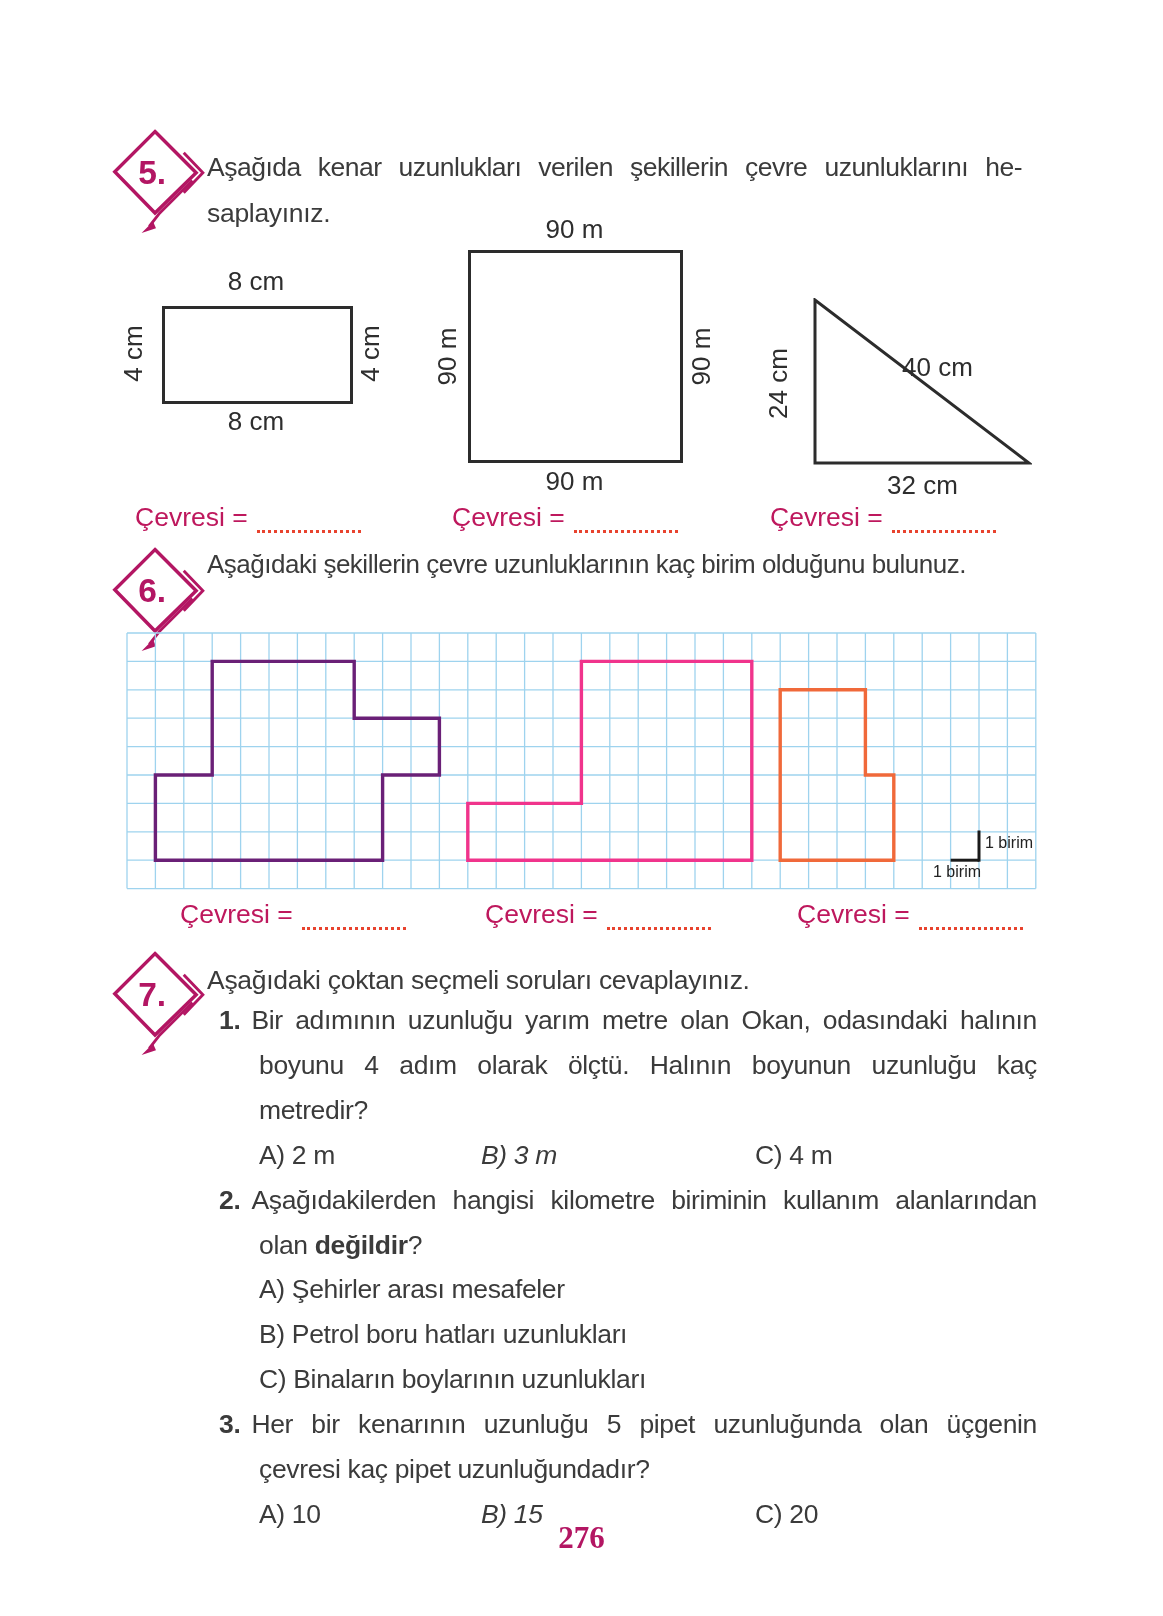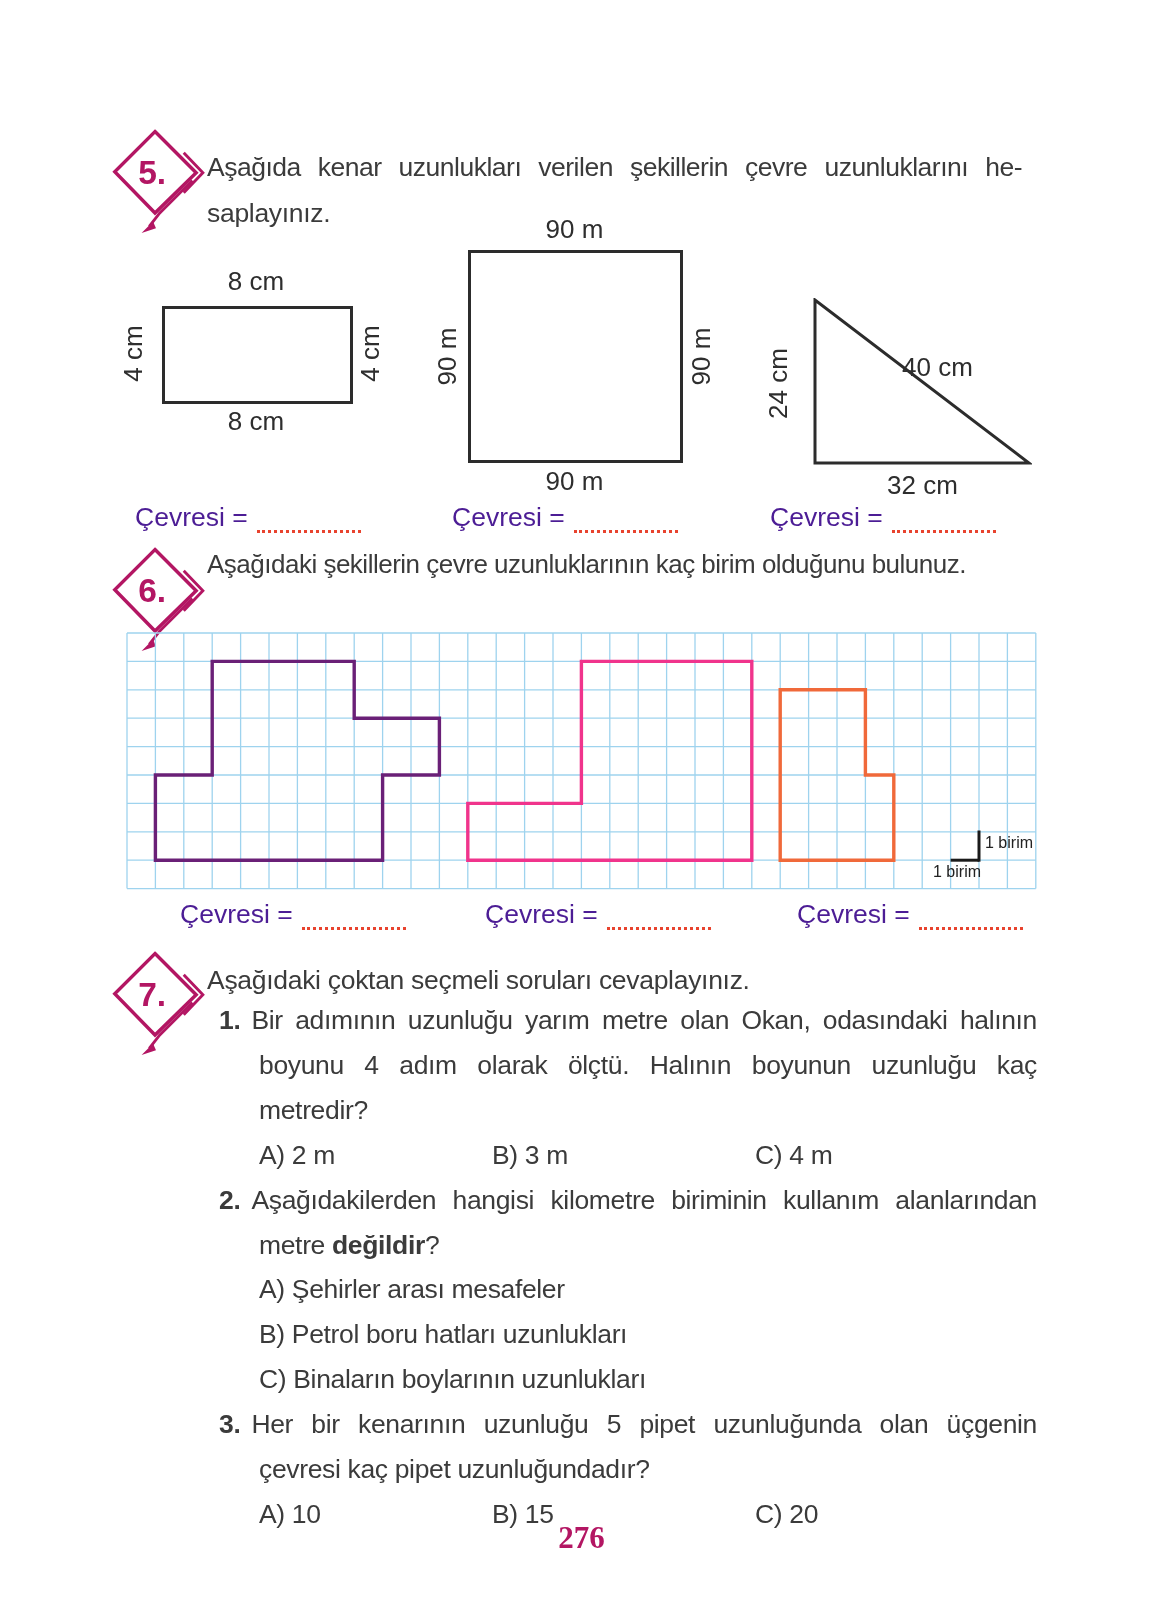--- a/index.html
+++ b/index.html
@@ -24,7 +24,7 @@
   .vlabel{position:absolute;display:flex;align-items:center;justify-content:center;}
   .vlabel span{transform:rotate(-90deg);white-space:nowrap;font-size:26px;color:#2e2e2e;}
   
-  .cev{position:absolute;display:flex;align-items:flex-end;font-size:26.5px;color:#4c1d95;white-space:nowrap;}
+  .cev{position:absolute;display:flex;align-items:flex-end;font-size:26.5px;color:#be185d;white-space:nowrap;}
   .cev-dots{display:inline-block;width:104px;height:22px;margin-left:9px;border-bottom:3px dotted #e8432e;}
   
   .grid-wrap{position:absolute;left:127px;top:633px;width:909px;height:256px;}

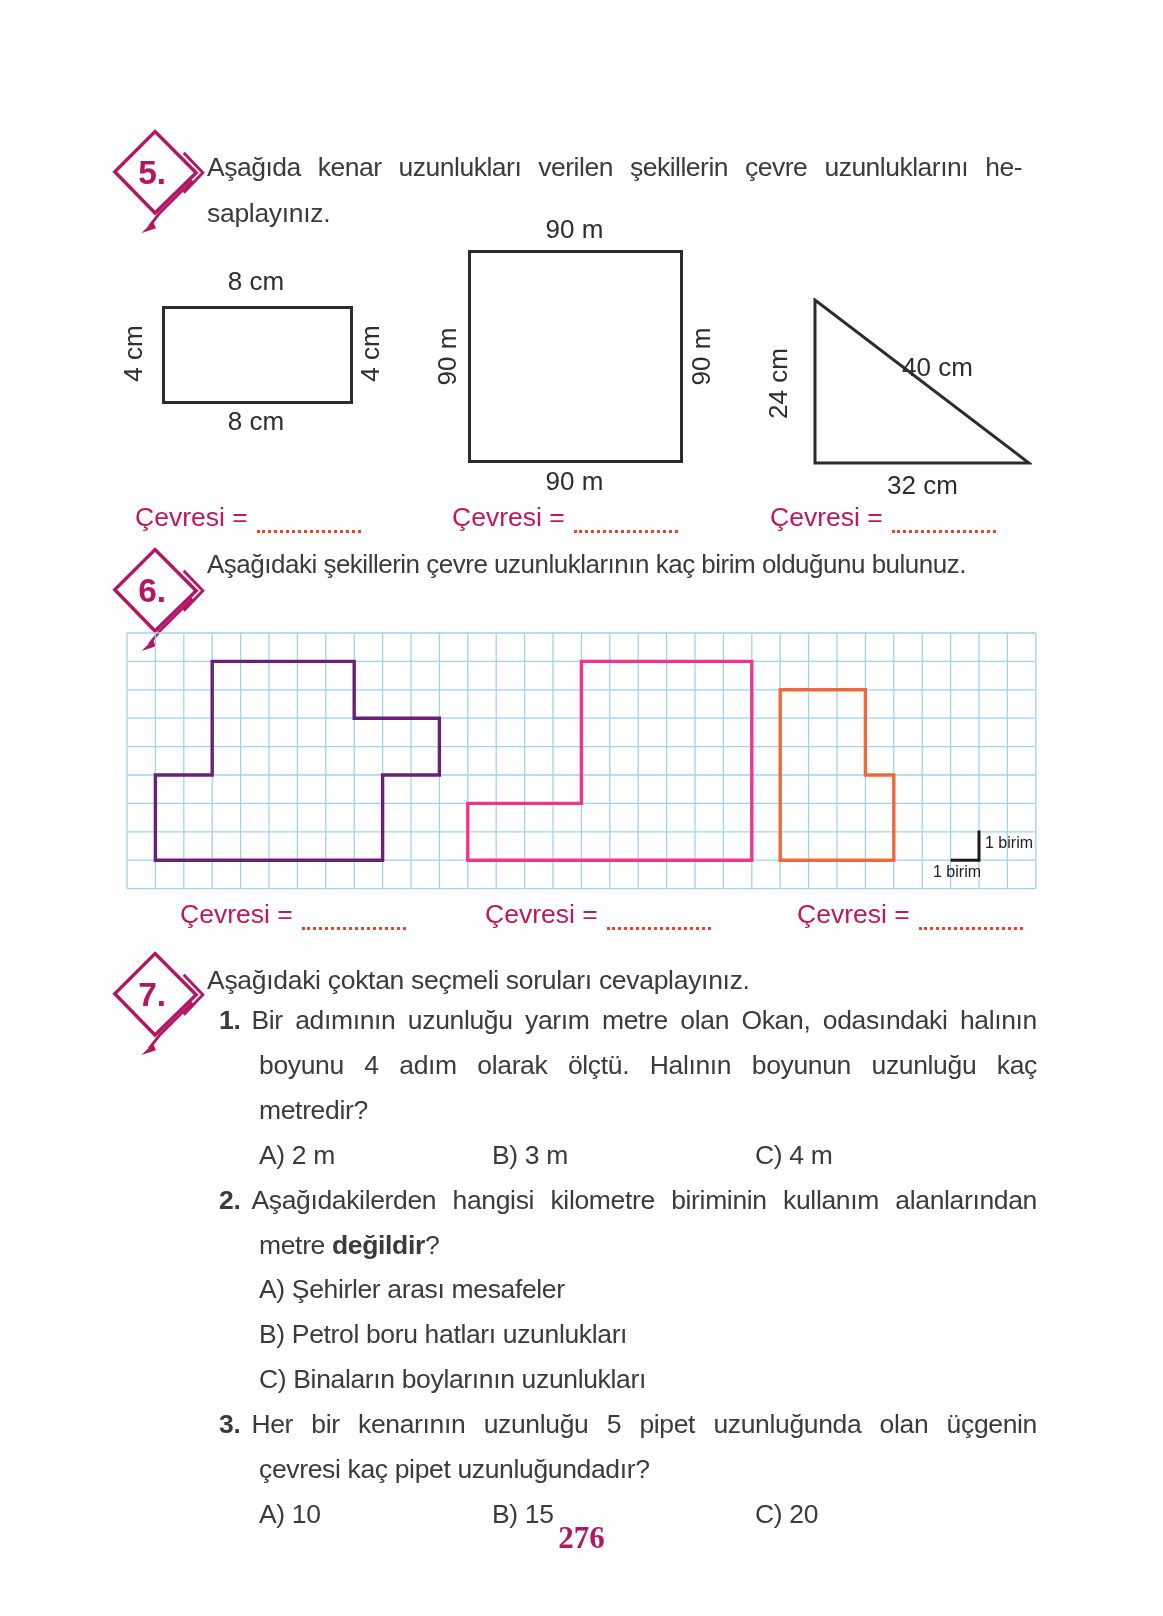--- a/index.html
+++ b/index.html
@@ -35,7 +35,7 @@
   .mcq .ind{padding-left:40px;}
   .mcq .opt-row{position:relative;height:44.9px;}
   .mcq .opt-a{position:absolute;left:40px;}
-  .mcq .opt-b{position:absolute;left:273px;}
+  .mcq .opt-b{position:absolute;left:262px;font-style:italic;}
   .mcq .opt-c{position:absolute;left:536px;}
   .bold{font-weight:bold;}
   .page-number{position:absolute;left:0;top:1520px;width:100%;text-align:center;

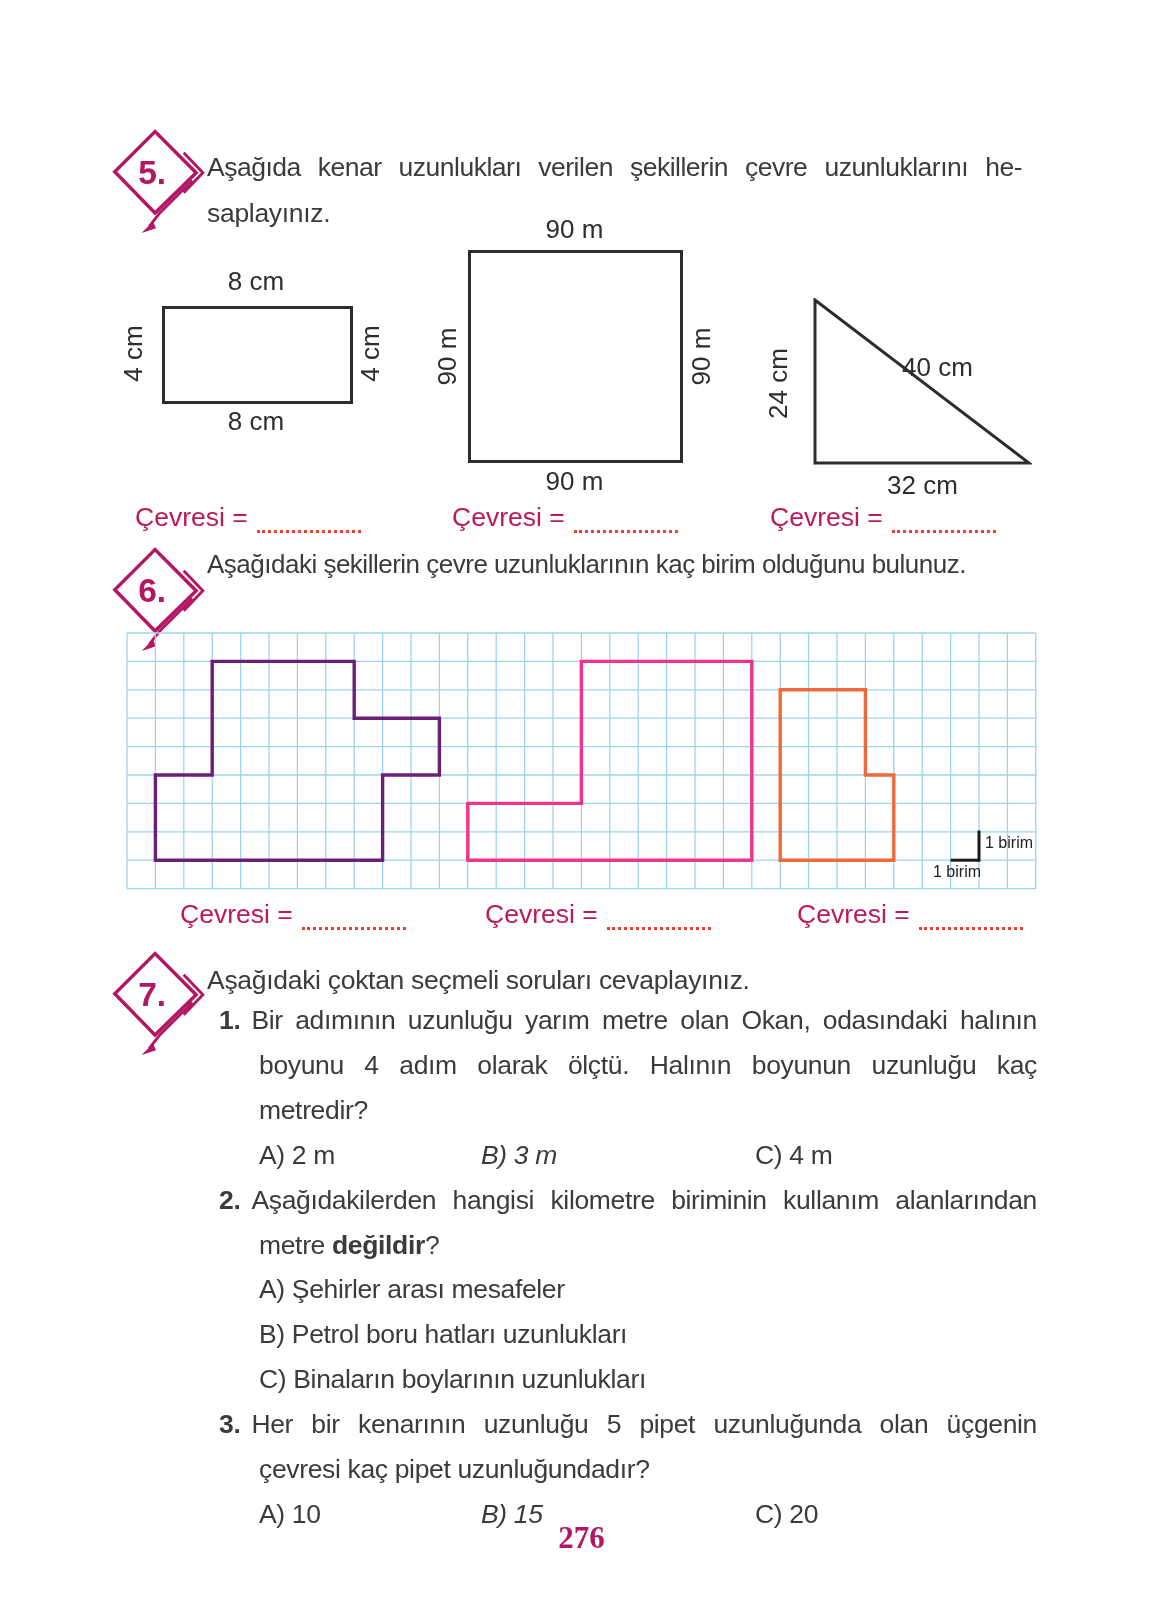--- a/index.html
+++ b/index.html
@@ -215,7 +215,7 @@
       <span class="num">2.</span><span>Aşağıdakilerden hangisi kilometre biriminin kullanım alanlarından</span>
     </div>
     <div class="ind">
-      <span>metre </span><span class="bold">değildir</span><span>?</span>
+      <span>olan </span><span class="bold">değildir</span><span>?</span>
     </div>
     <div class="ind">A) Şehirler arası mesafeler</div>
     <div class="ind">B) Petrol boru hatları uzunlukları</div>

